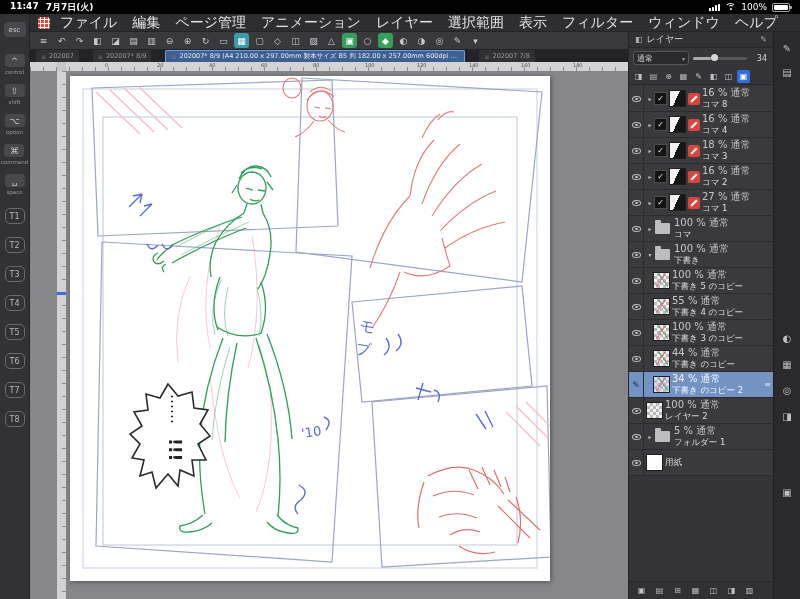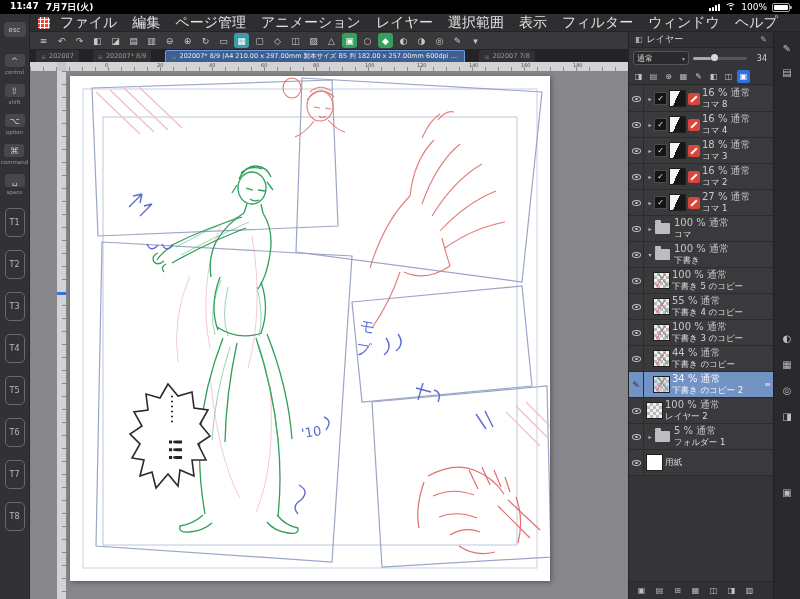--- a/index.html
+++ b/index.html
@@ -59,7 +59,7 @@
 .mod .sym{width:20px;height:13px;background:#48484b;border-radius:3px;color:#c5c5c9;font-size:9px;
 display:flex;align-items:center;justify-content:center}
 .mod .lbl{font-size:5.5px;color:#97979b;margin-top:2px}
-.tkey{width:20px;height:29px;border:1px solid #6a6a6e;border-radius:5px;color:#b9b9bd;font-size:8px;
+.tkey{width:20px;height:16px;border:1px solid #6a6a6e;border-radius:5px;color:#b9b9bd;font-size:8px;
 display:flex;align-items:center;justify-content:center;margin-top:13px;flex:none}
 
 

